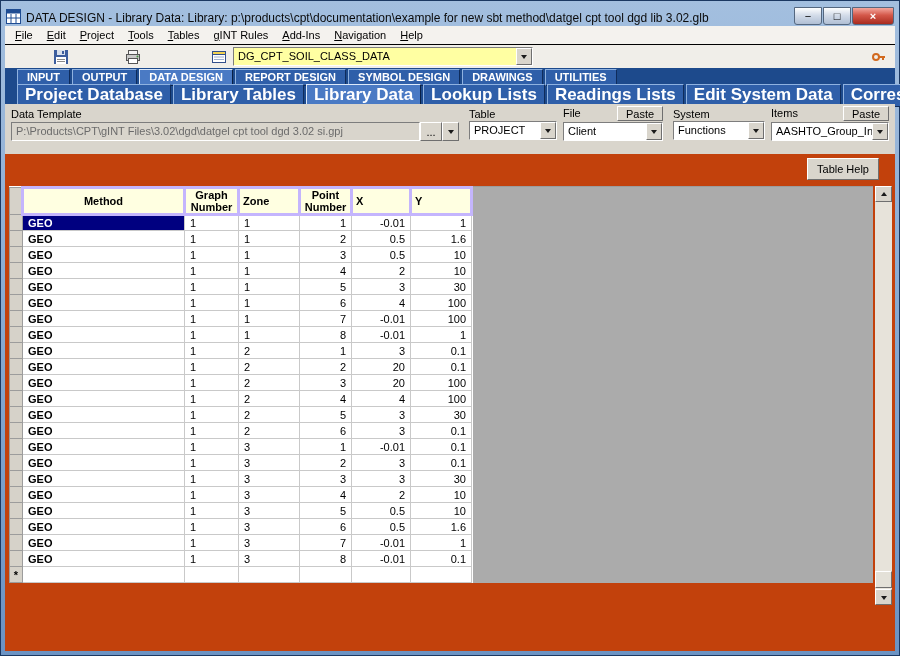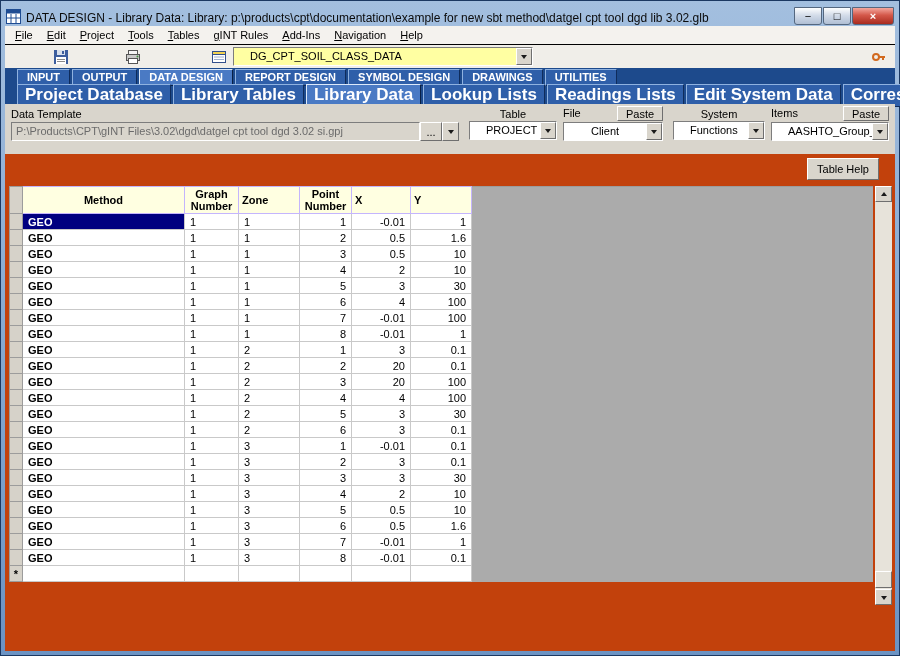--- a/index.html
+++ b/index.html
@@ -30,7 +30,7 @@
 
   
   .combo { display:flex; height:19px; background:#fff; border:1px solid; border-color:#7d7d7d #fff #fff #7d7d7d; }
-  .combo .ctext { flex:1; padding:2px 16px; white-space:nowrap; overflow:hidden; background:#fff; }
+  .combo .ctext { flex:1; padding:2px 4px; white-space:nowrap; overflow:hidden; background:#fff; }
   .combo.yellow .ctext { background:#ffffa2; }
   .combo .cbtn { width:16px; background:#d9d5cc; border:1px solid; border-color:#fff #6f6f6f #6f6f6f #fff;
                  display:flex; align-items:center; justify-content:center; }

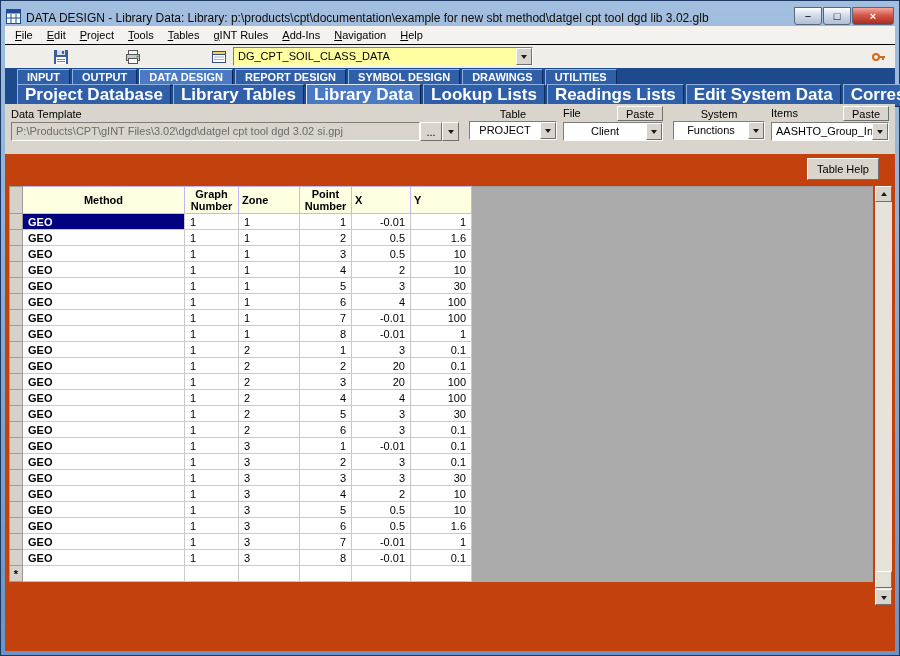--- a/index.html
+++ b/index.html
@@ -58,7 +58,7 @@
            display:inline-flex; align-items:center; justify-content:center; cursor:default; }
   .dots-btn { width:22px; height:19px; }
   .ddl-btn { width:17px; height:19px; }
-  .pgroup { display:flex; gap:6px;text-align:center; }
+  .pgroup { display:flex; gap:6px; }
   .pcol { display:flex; flex-direction:column; }
   .plabel-row { display:flex; justify-content:space-between; align-items:flex-start; height:15px; }
   .paste-btn { width:46px; height:15px; font-size:11px; margin-top:-1px; }

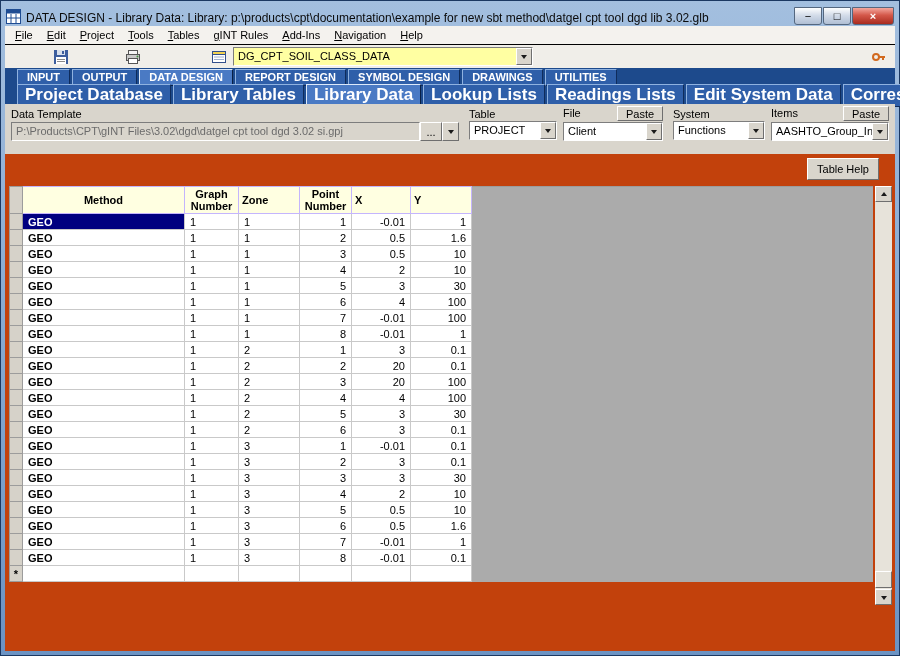--- a/index.html
+++ b/index.html
@@ -69,7 +69,7 @@
 
   .grid-zone { position:absolute; left:4px; top:32px; right:22px; display:flex; align-items:stretch; }
   table.grid { border-collapse:collapse; background:#fff; table-layout:fixed; }
-  .grid th { background:#ffffe1; font-weight:bold; border:1px solid #c4b5fd; height:27px;
+  .grid th { background:#ffffe1; font-weight:bold; border:3px solid #c4b5fd; height:27px;
              white-space:pre-line; line-height:12px; padding:0 3px; }
   .grid td { border:1px solid #c9c9c9; height:16px; padding:0 5px; white-space:nowrap; overflow:hidden; }
   .grid .selcol { width:13px; padding:0; background:#d6d2c9; border:1px solid #9c9c9c; text-align:center; }

